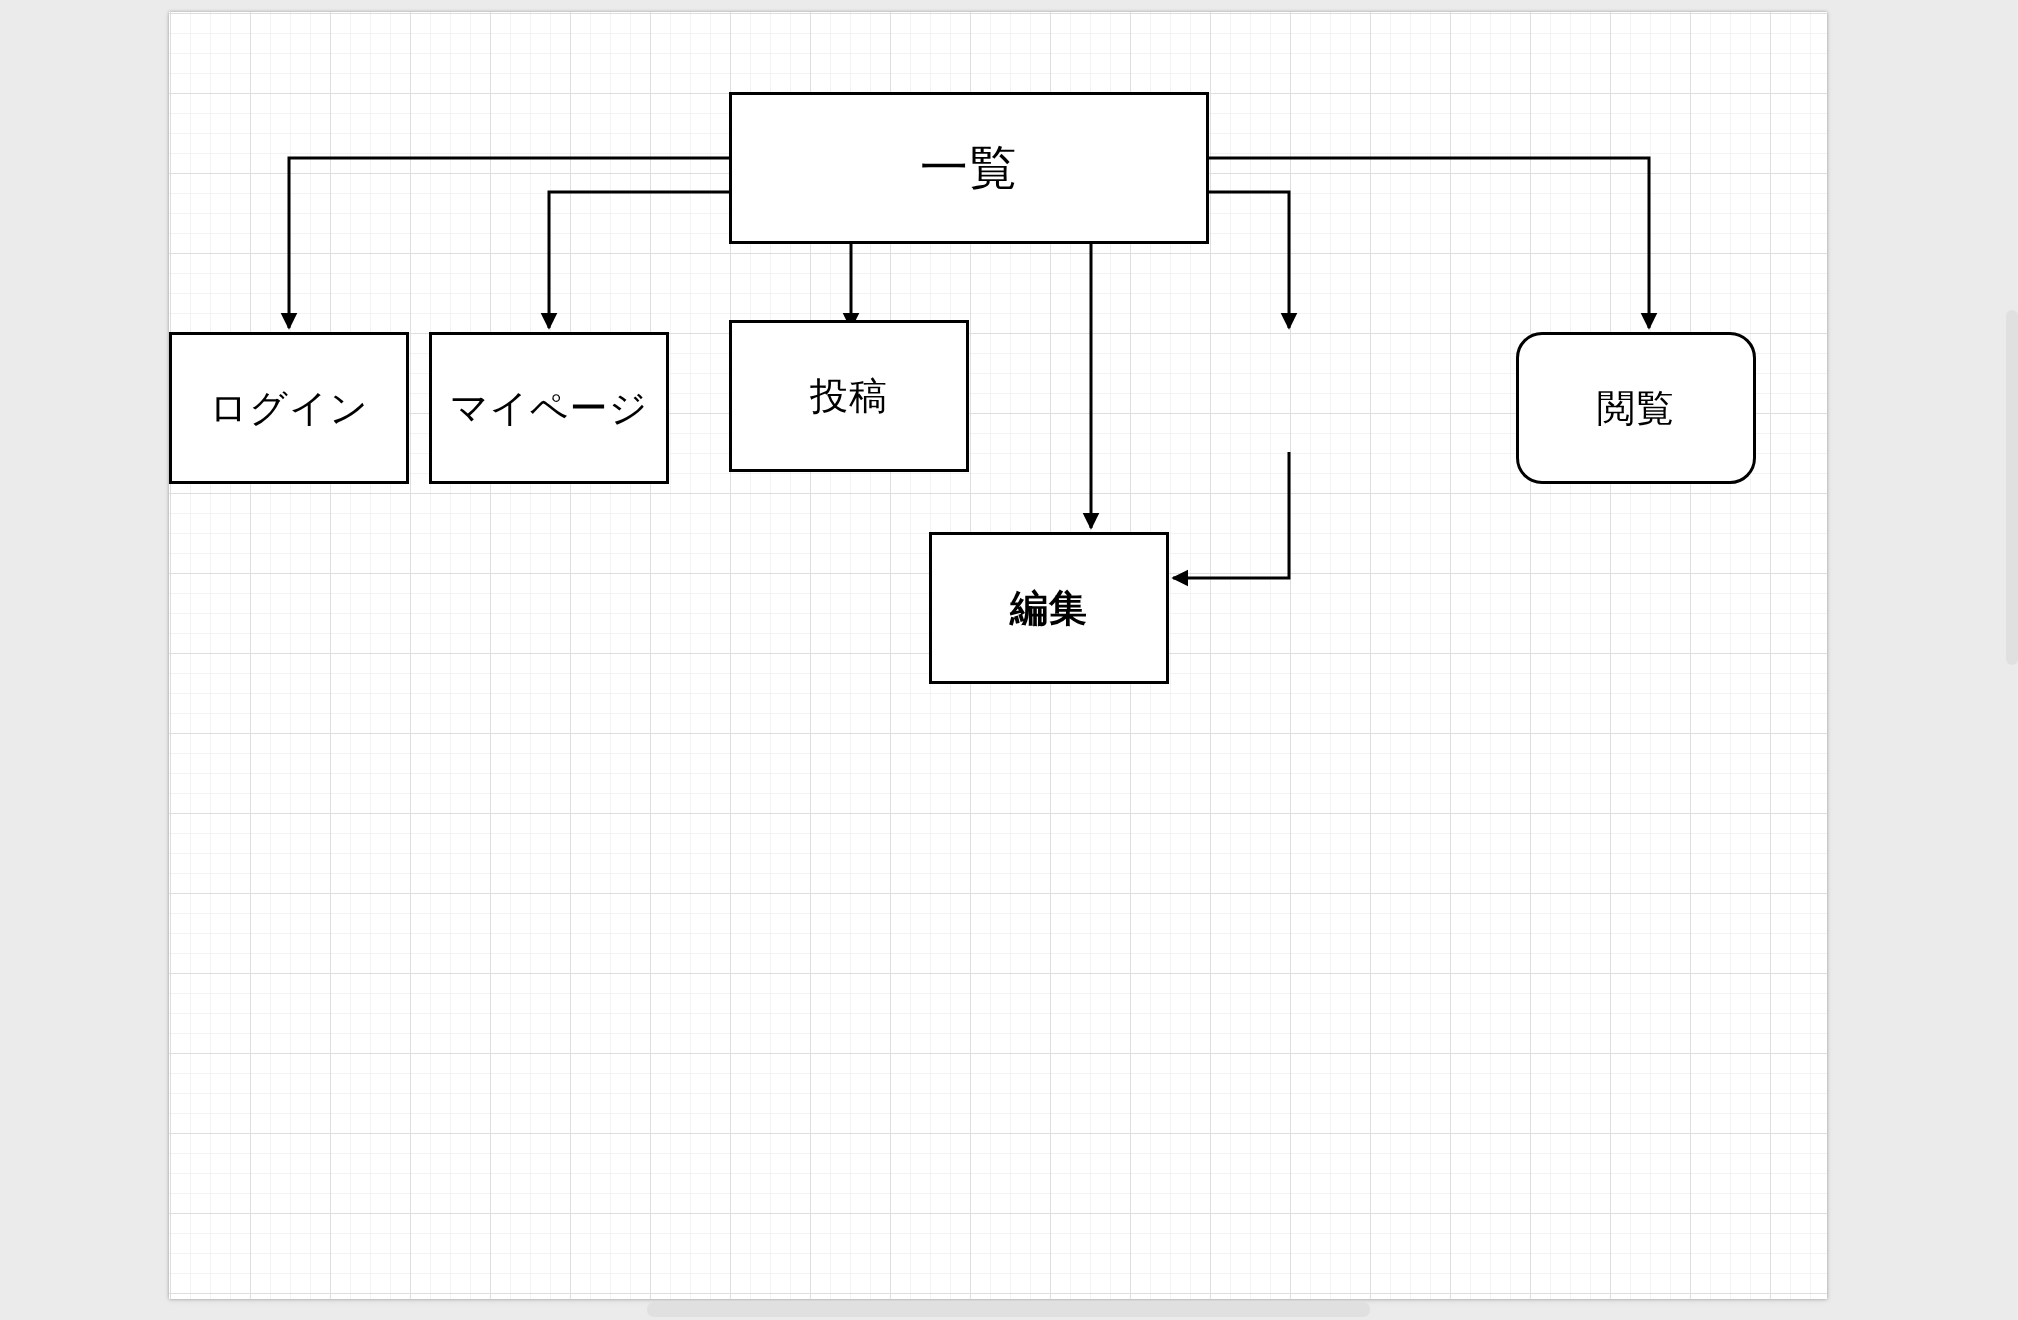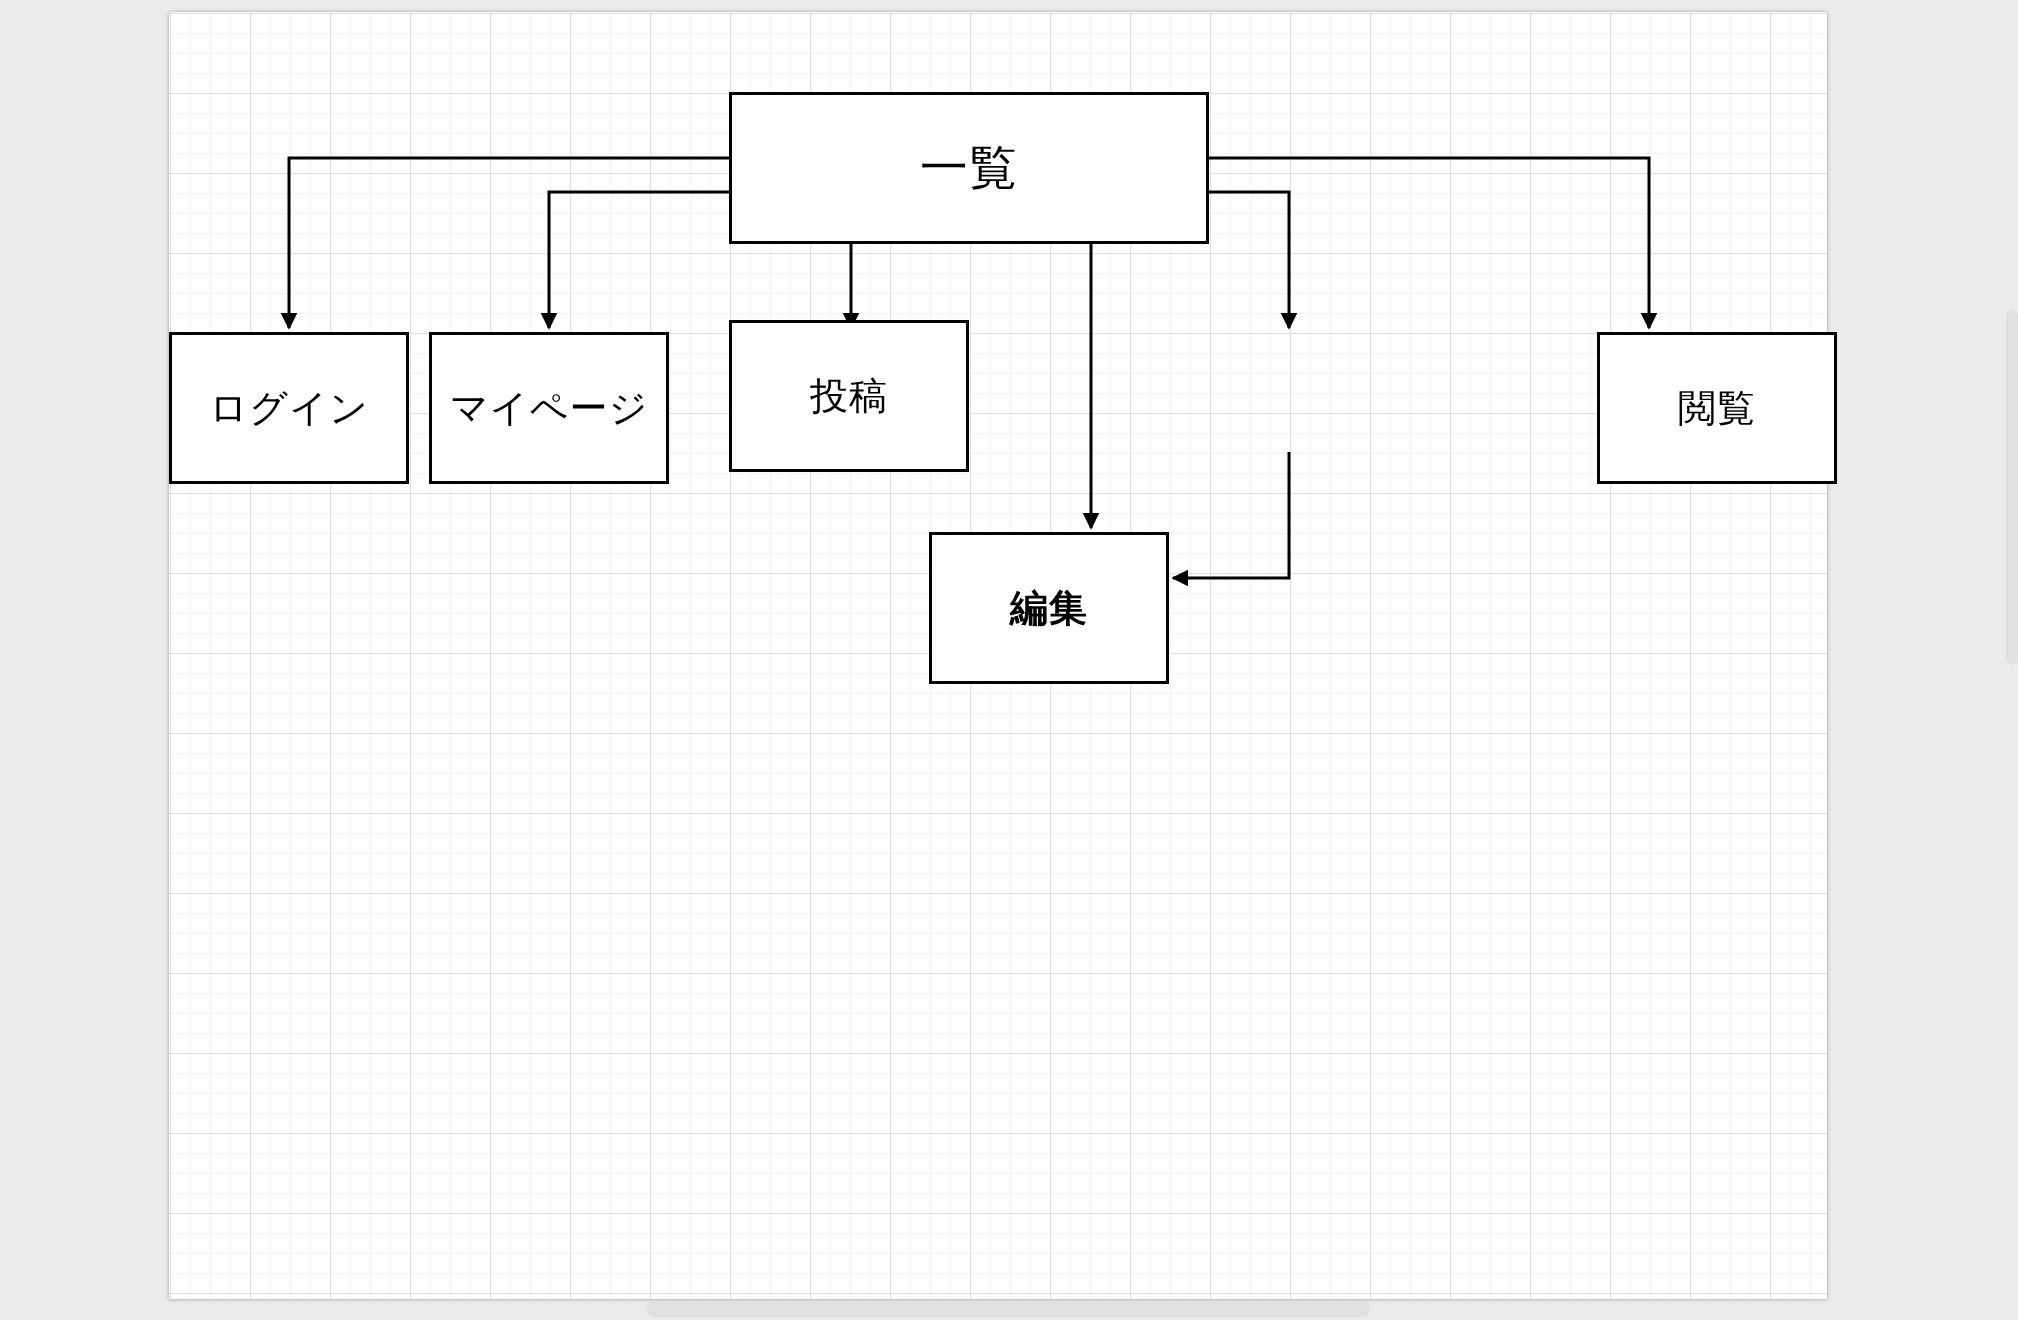--- a/index.html
+++ b/index.html
@@ -38,7 +38,7 @@
   .n-shinki {left:260px; top:320px;}
   .n-toukou {left:560px; top:308px;}
   .n-mypage {left:1000px;top:320px;}
-  .n-etsuran{left:1428px;top:320px;}
+  .n-etsuran{left:1347px;top:320px;border-radius:26px;}
   .n-henshuu{left:760px; top:520px;font-weight:bold;}
   .scroll-thumb{position:absolute;background:#e0e0e0;border-radius:7px;}
   .scroll-thumb.vertical{left:2006px;top:310px;width:12px;height:355px;}

